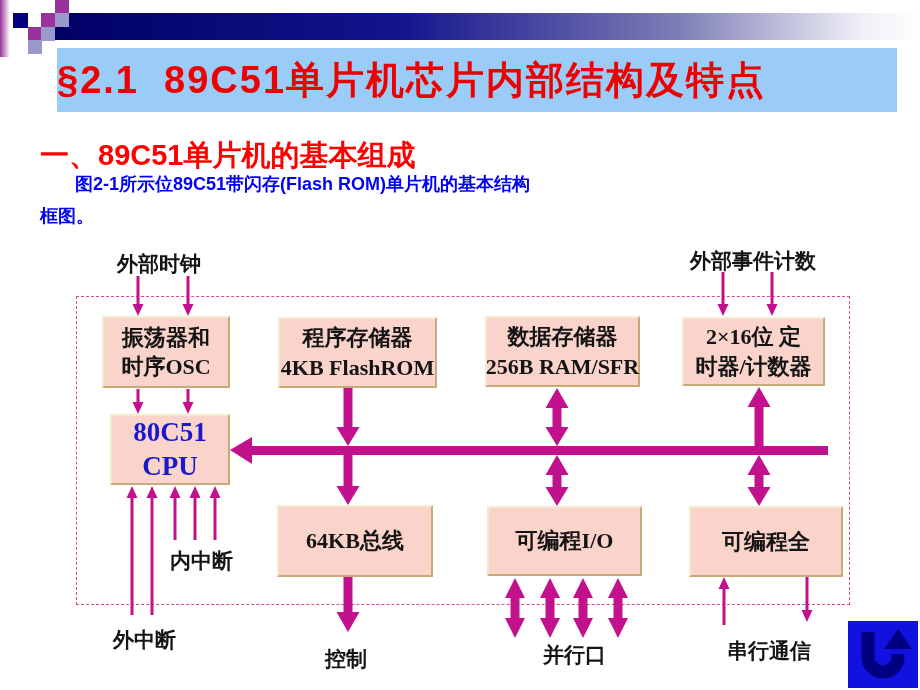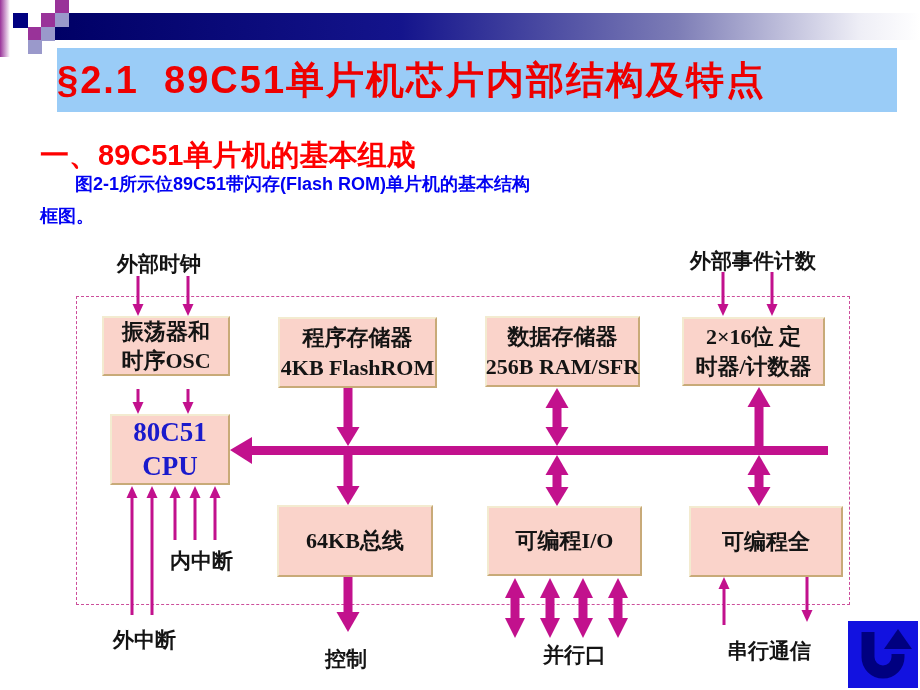--- a/index.html
+++ b/index.html
@@ -171,7 +171,7 @@
       </g>
     </svg>
 
-    <div class="dbox" style="left:102px;top:316px;width:128px;height:60px">
+    <div class="dbox" style="left:102px;top:316px;width:128px;height:72px">
       <div>振荡器和</div>
       <div>时序OSC</div>
     </div>

